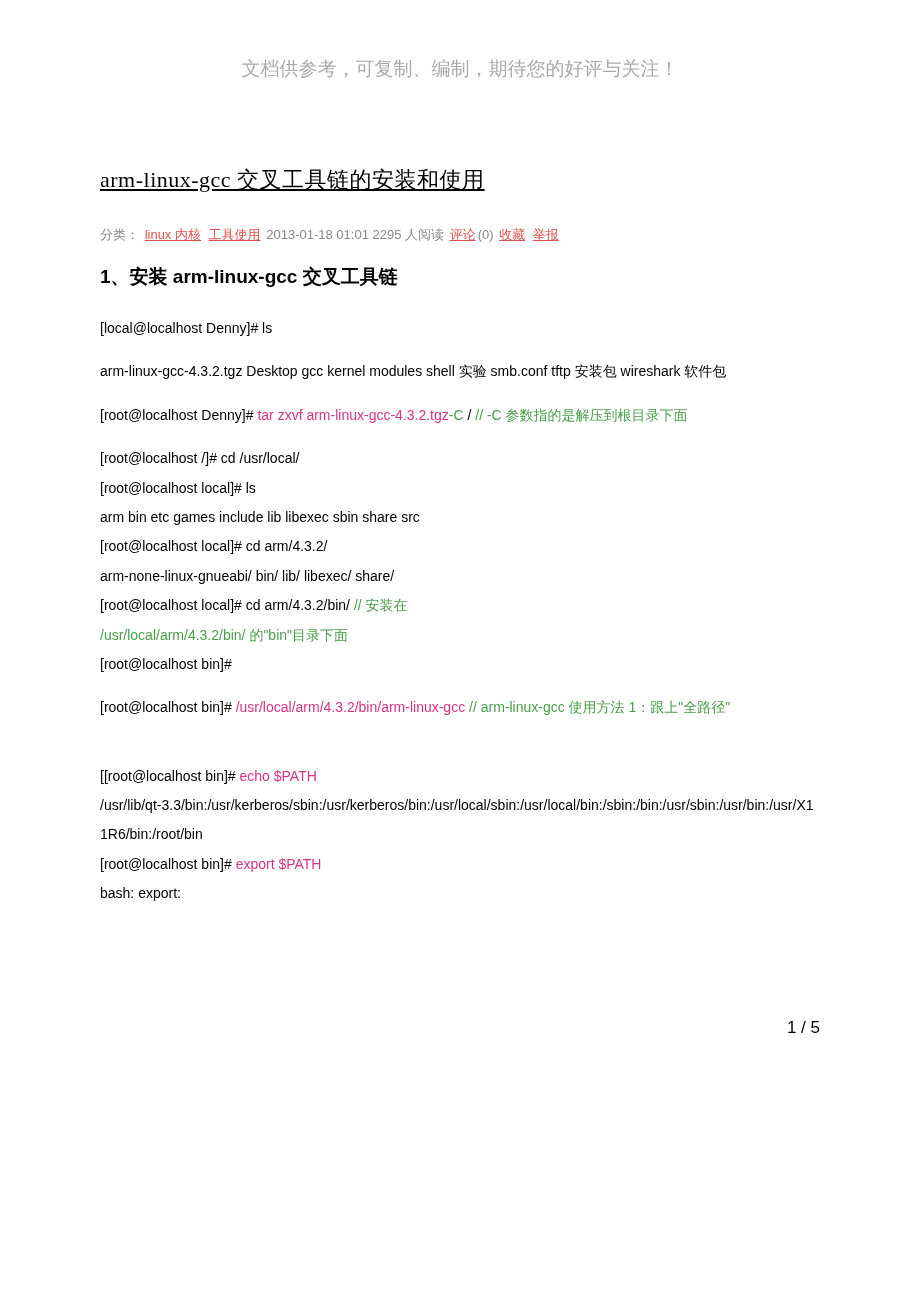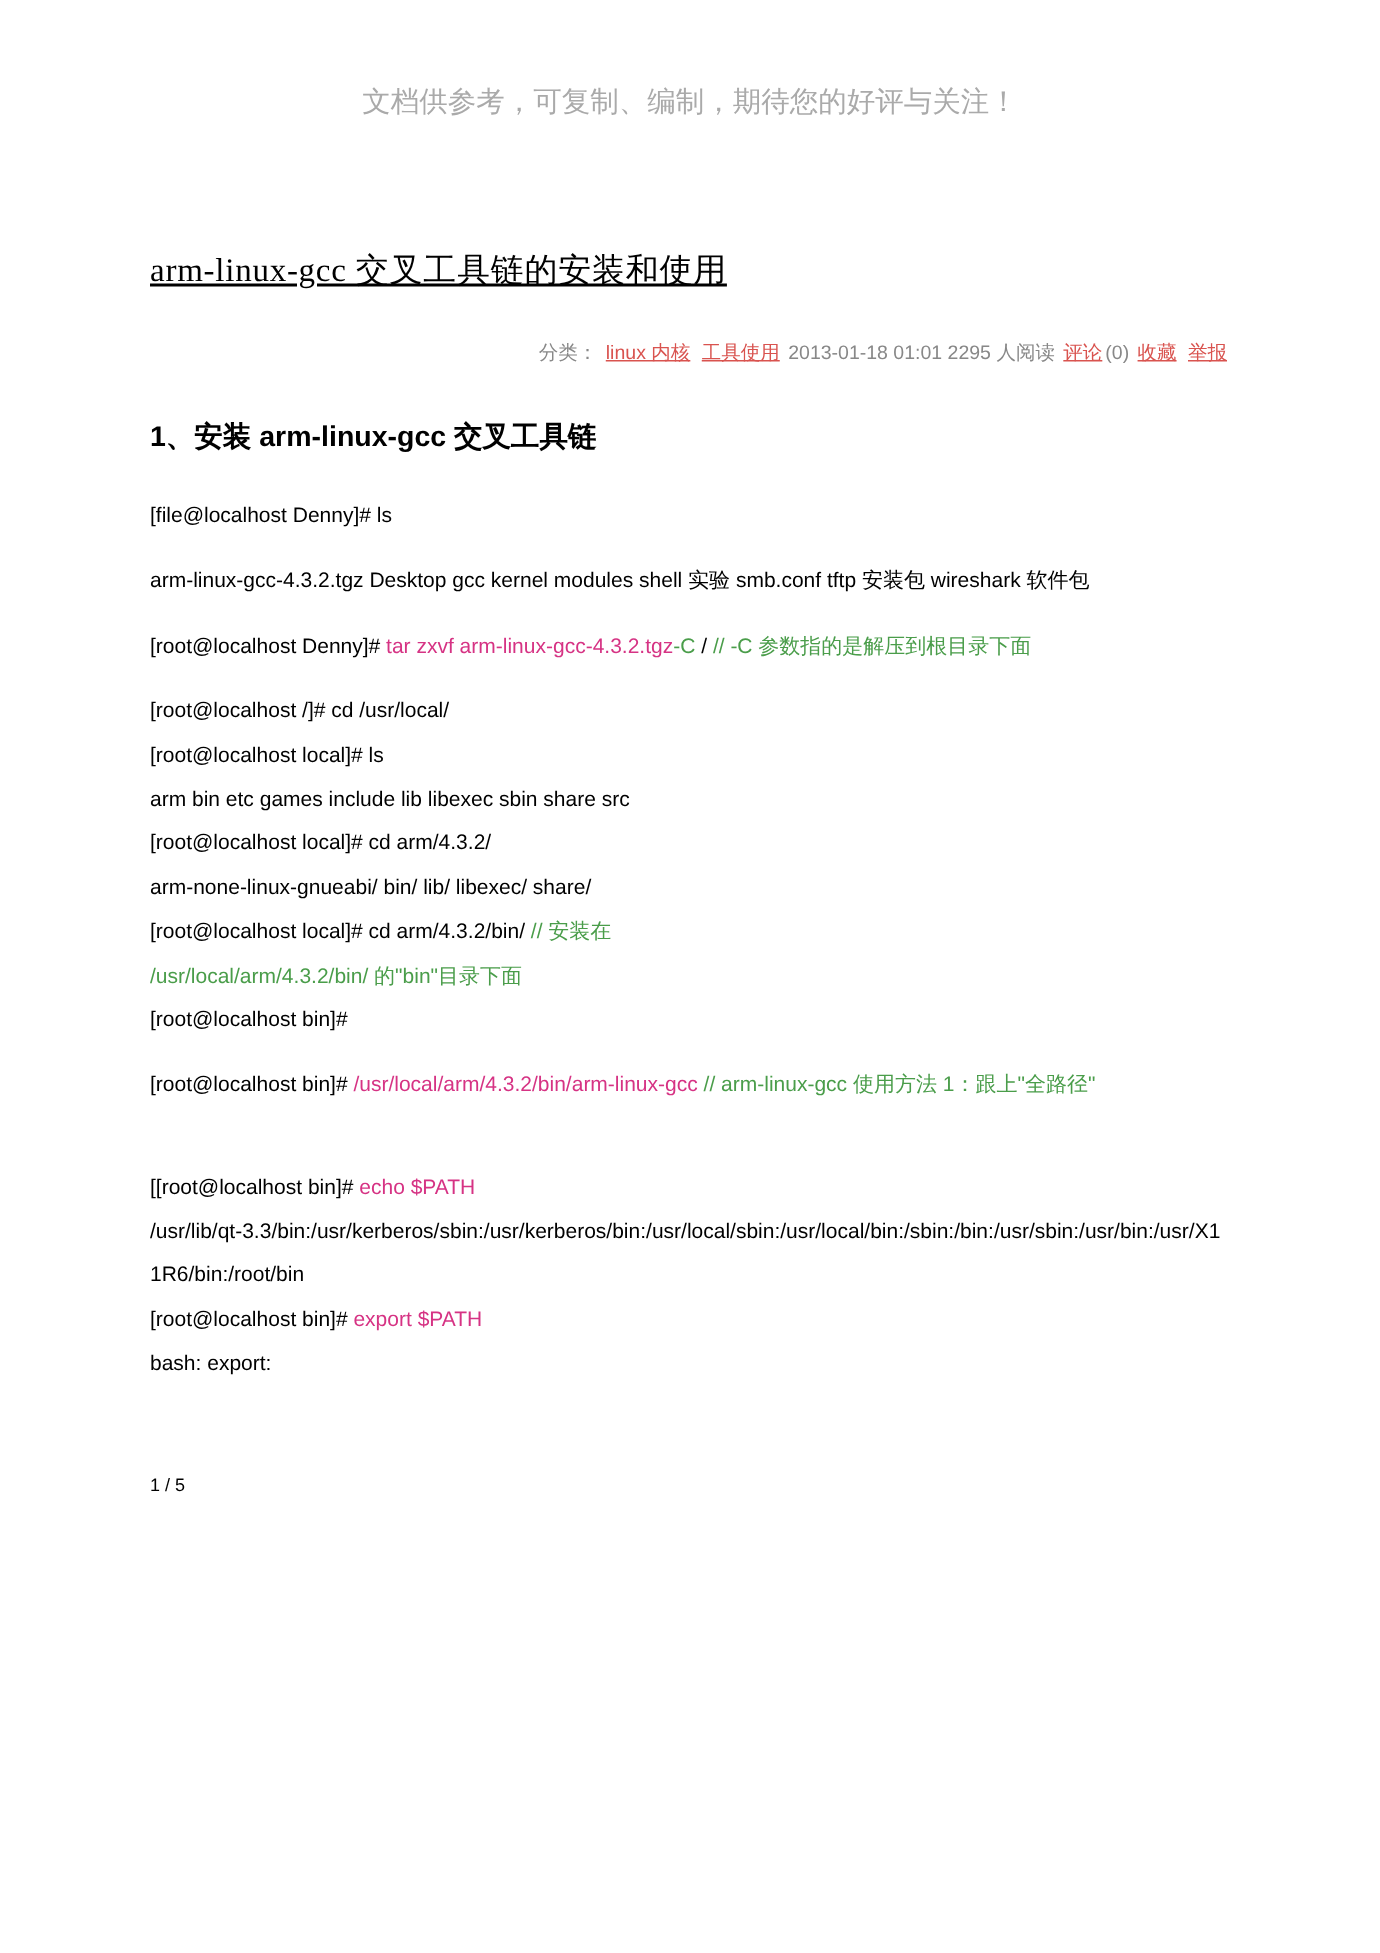--- a/index.html
+++ b/index.html
@@ -27,9 +27,8 @@
     font-family: Liberation Serif, serif;
   }
   .meta-row {
-    text-align: right;
     font-size: 13px;
-    margin-bottom: 25px;
+    margin-bottom: 10px;
   }
   .meta-row .gray { color: #888; }
   .meta-row .link {

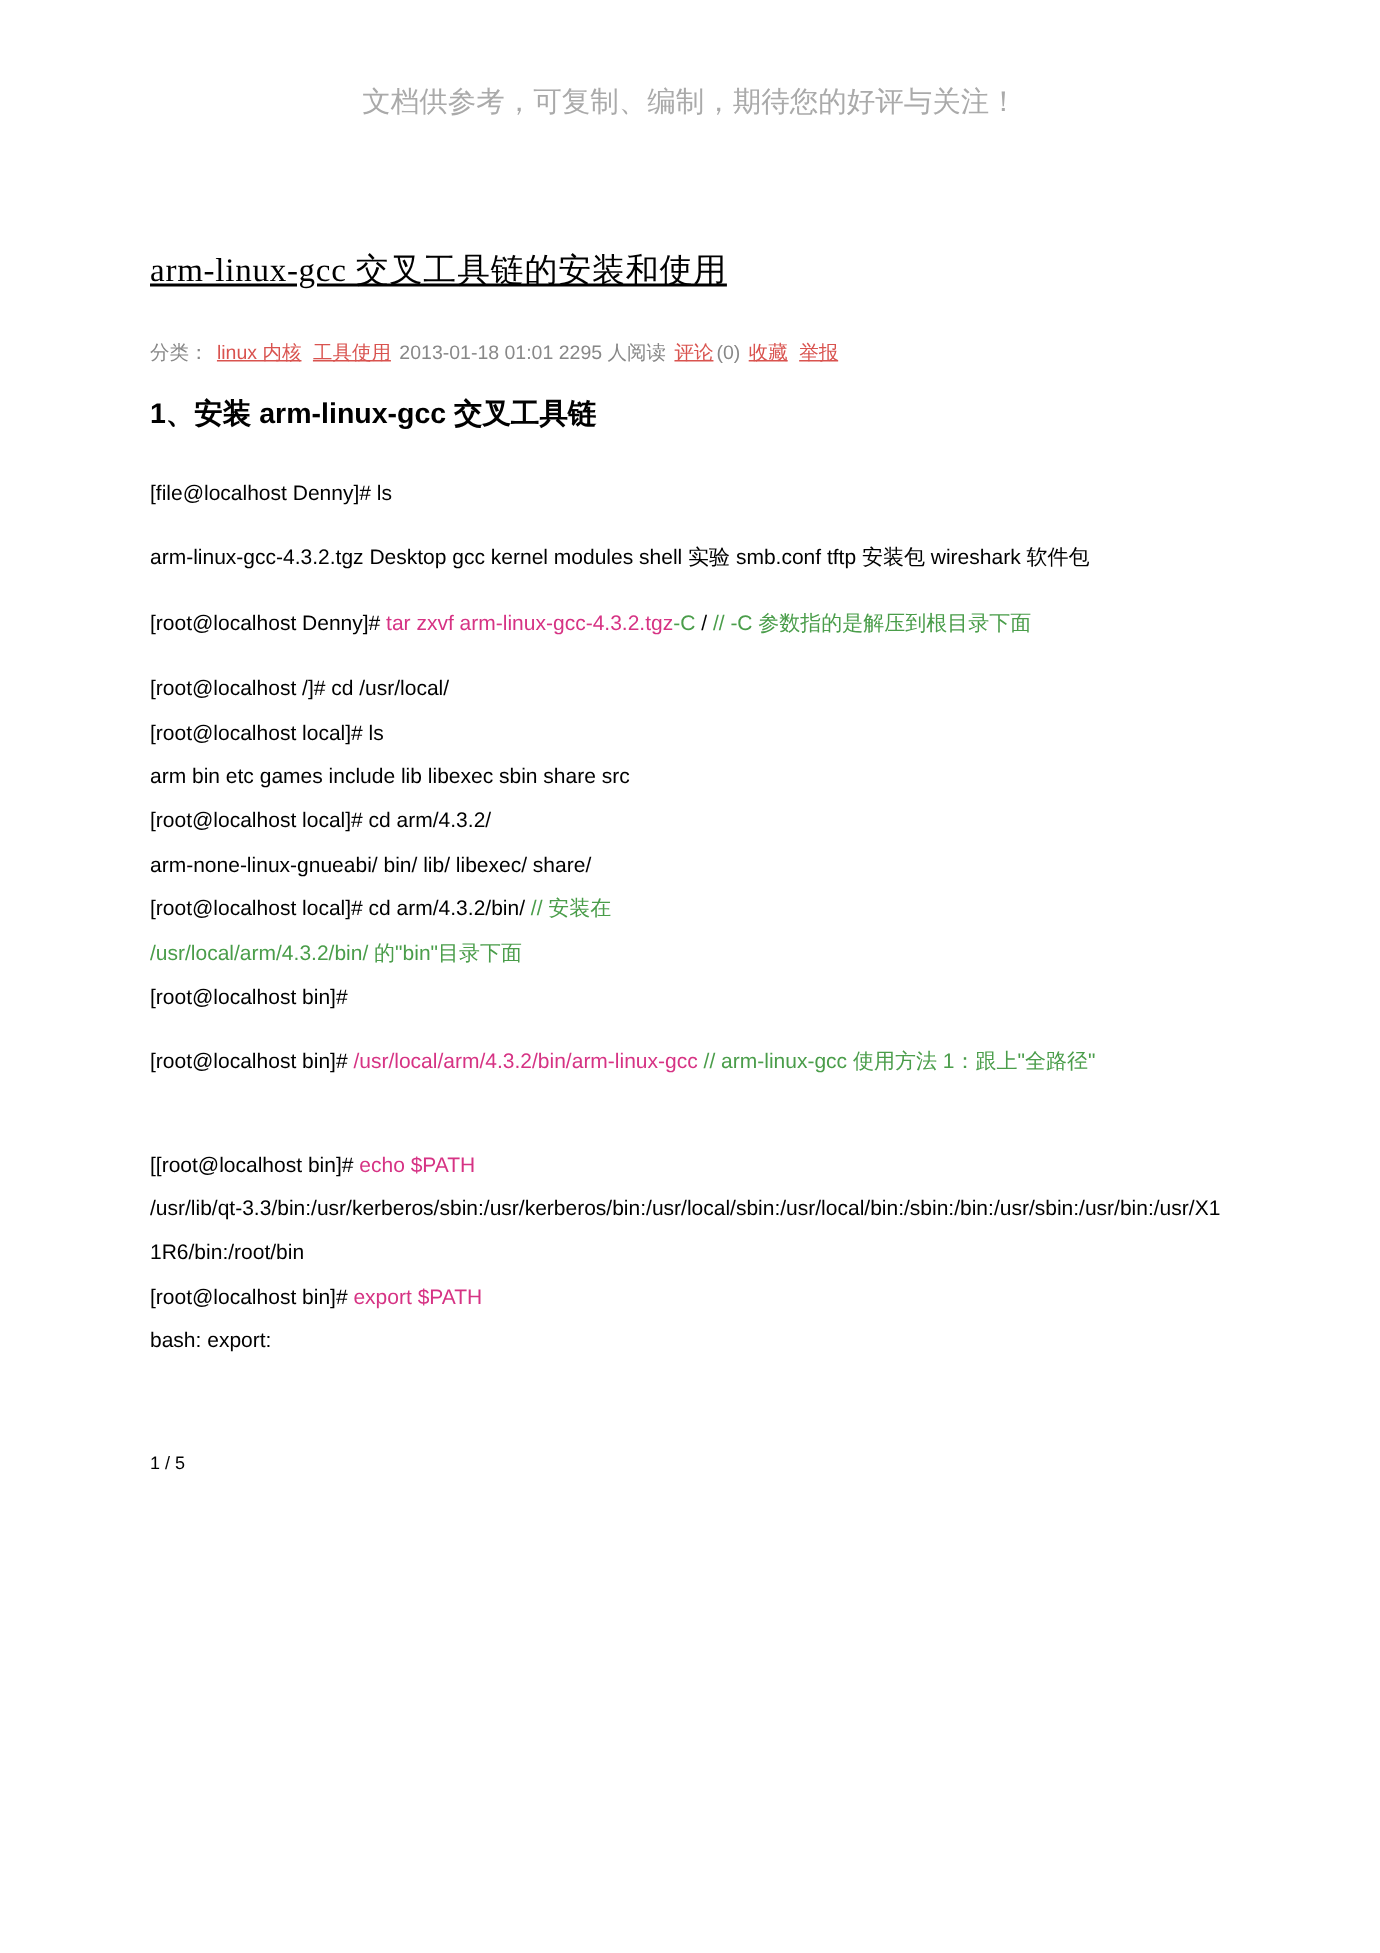--- a/index.html
+++ b/index.html
@@ -69,7 +69,7 @@
 
 <div class="section-head">1、安装 arm-linux-gcc 交叉工具链</div>
 
-<div class="para">[file@localhost Denny]# ls</div>
+<div class="para">[local@localhost Denny]# ls</div>
 
 <div class="para">
   <span>arm-linux-gcc-4.3.2.tgz  Desktop  gcc  kernel      modules       shell 实验   smb.conf  tftp 安装包   wireshark 软件包</span><br>

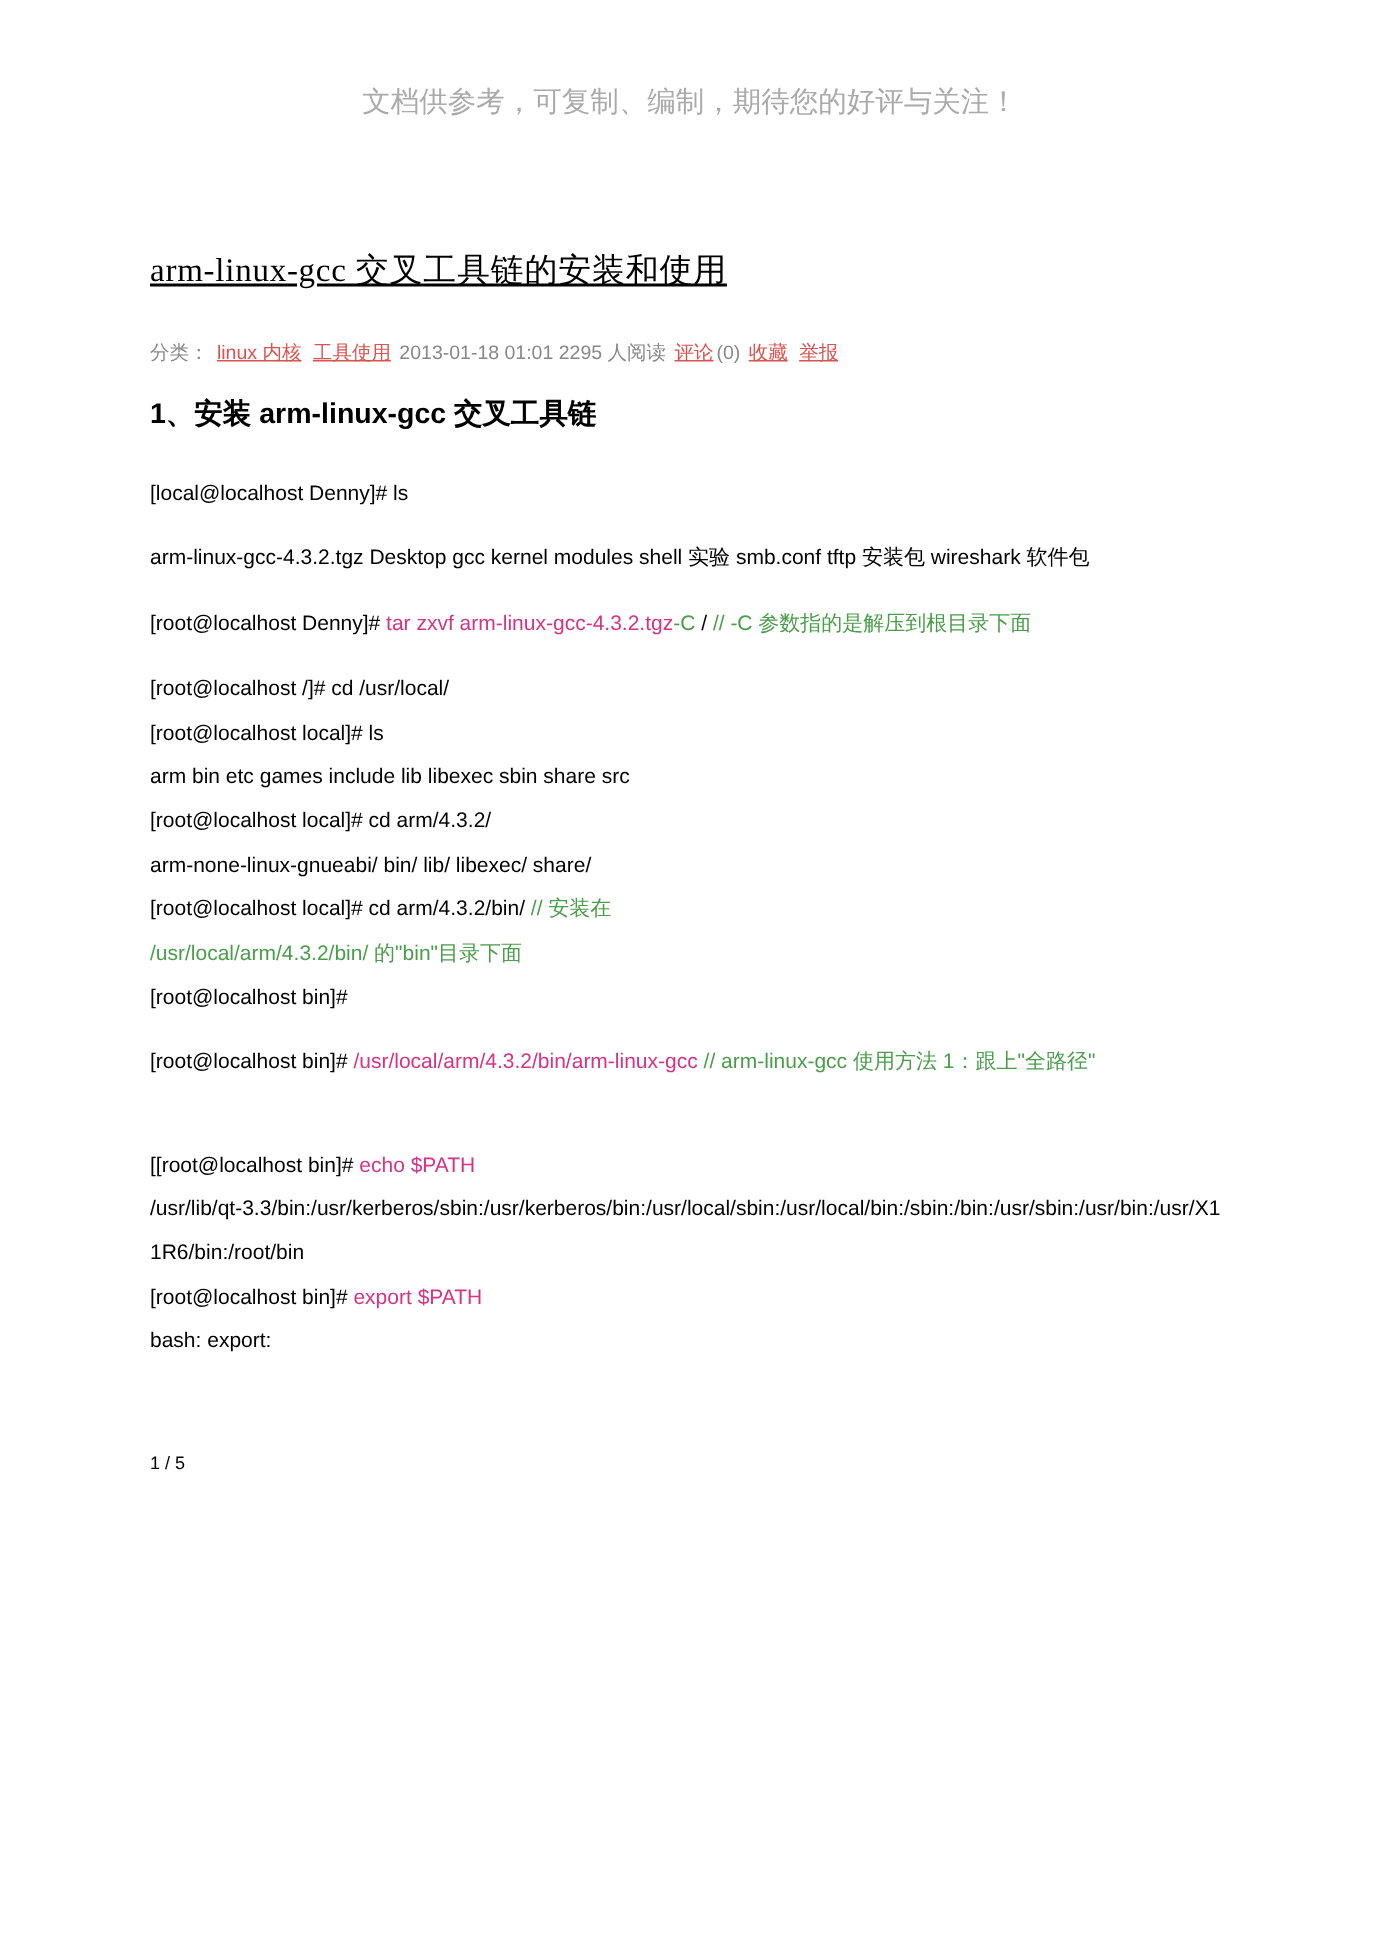--- a/index.html
+++ b/index.html
@@ -45,9 +45,9 @@
   .pink { color: #d63384; }
   .green { color: #4a9d4a; }
   .page-num {
-    text-align: left;
-    margin-top: 54px;
-    font-size: 12px;
+    text-align: right;
+    margin-top: 102px;
+    font-size: 17px;
   }
 </style>
 </head>

